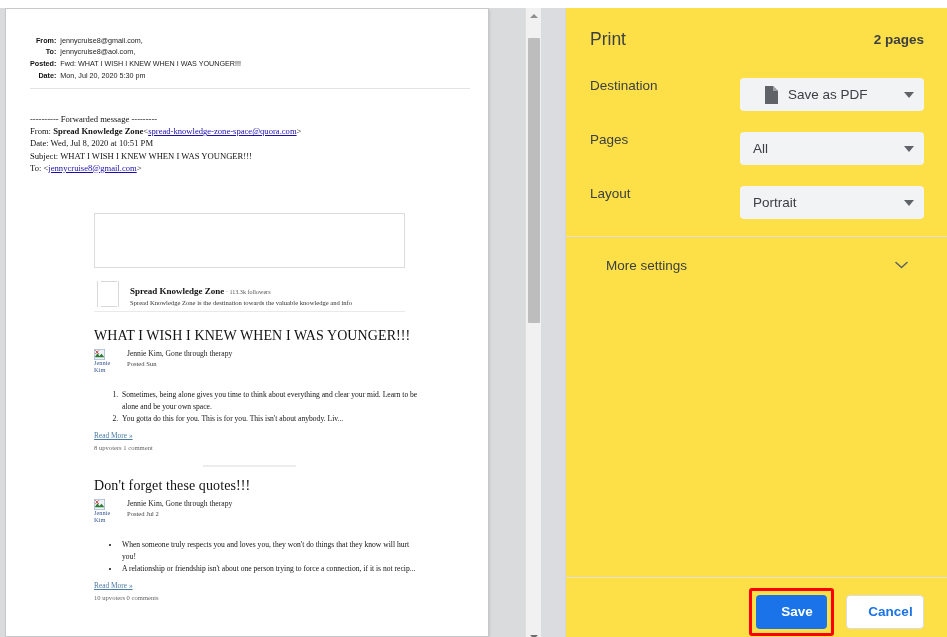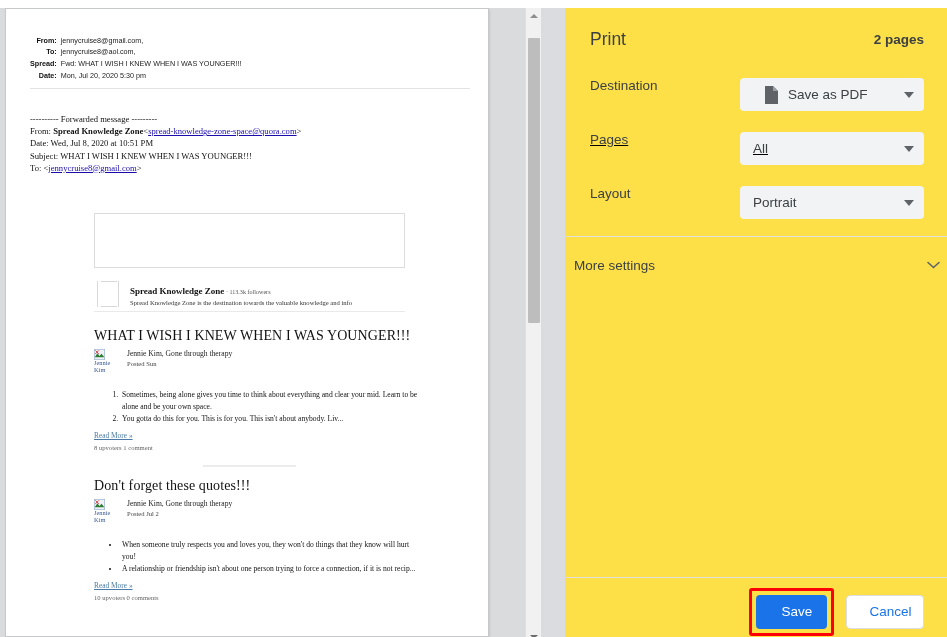--- a/index.html
+++ b/index.html
@@ -387,7 +387,7 @@
             <td class="v">jennycruise8@aol.com,</td>
           </tr>
           <tr>
-            <td class="k">Spread:</td>
+            <td class="k">Posted:</td>
             <td class="v">Fwd: WHAT I WISH I KNEW WHEN I WAS YOUNGER!!!</td>
           </tr>
           <tr>

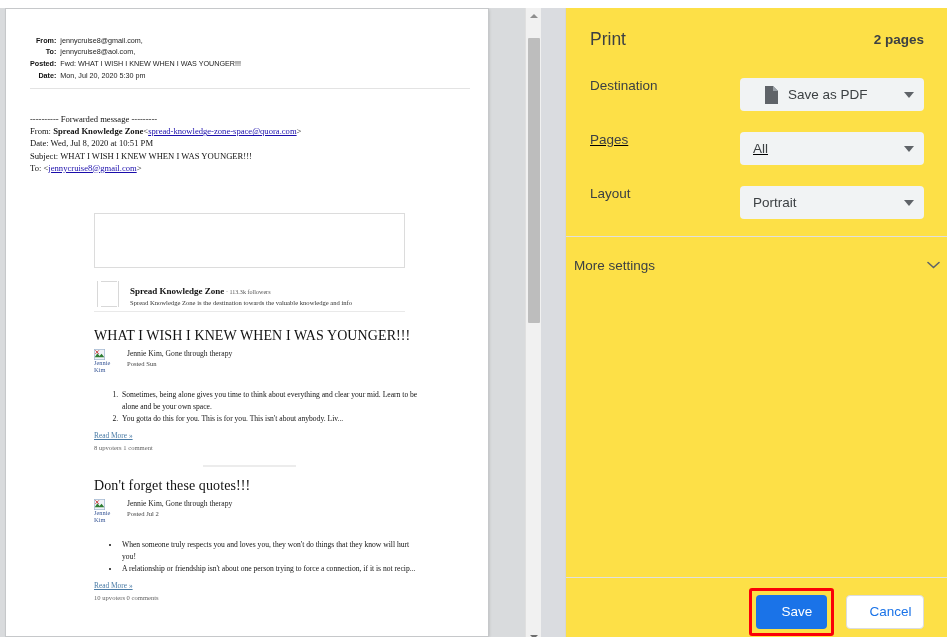--- a/index.html
+++ b/index.html
@@ -509,7 +509,7 @@
       </div>
     </div>
 
-    <div class="pp-row" style="top:124px;text-decoration:underline;">
+    <div class="pp-row" style="top:124px;">
       <div class="pp-label">Pages</div>
       <div class="pp-select">
         <div class="pp-select-value">All</div>

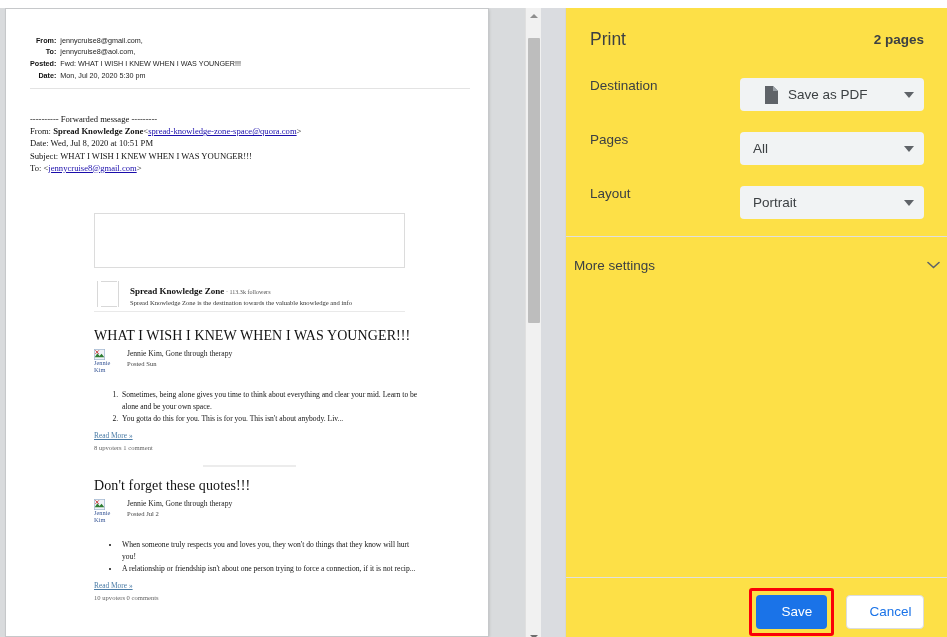--- a/index.html
+++ b/index.html
@@ -305,7 +305,7 @@
     left: 0; top: 240px;
     width: 382px; height: 34px;
     display: flex; align-items: center;
-    padding: 0 8px;
+    padding: 0 40px;
     cursor: pointer;
   }
   .pp-more-label {

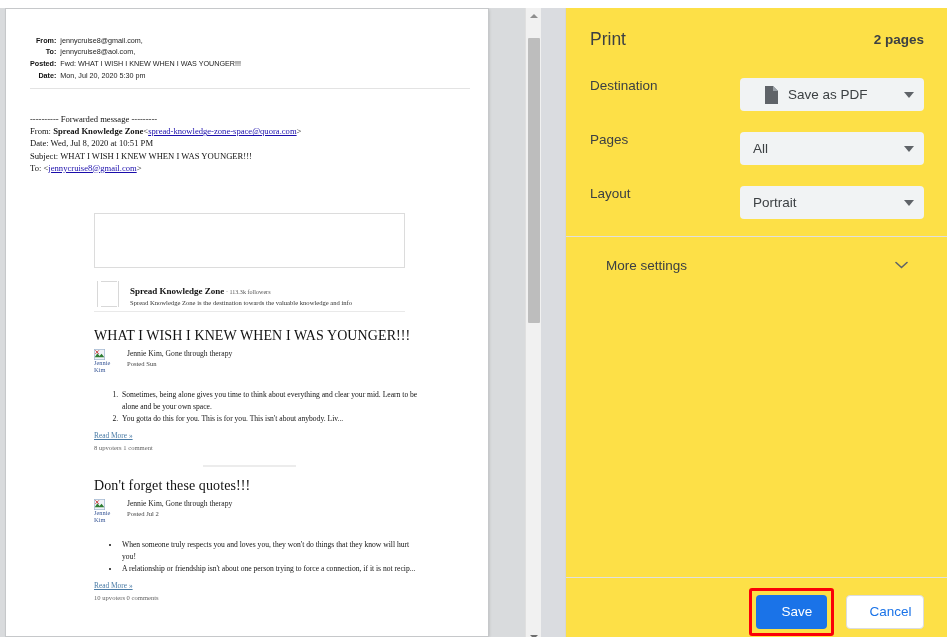--- a/index.html
+++ b/index.html
@@ -343,7 +343,7 @@
   .btn {
     font-family: "Liberation Sans", sans-serif;
     font-size: 13.5px;
-    font-weight: normal;
+    font-weight: bold;
     border-radius: 4px;
     height: 34px;
     display: inline-flex;

